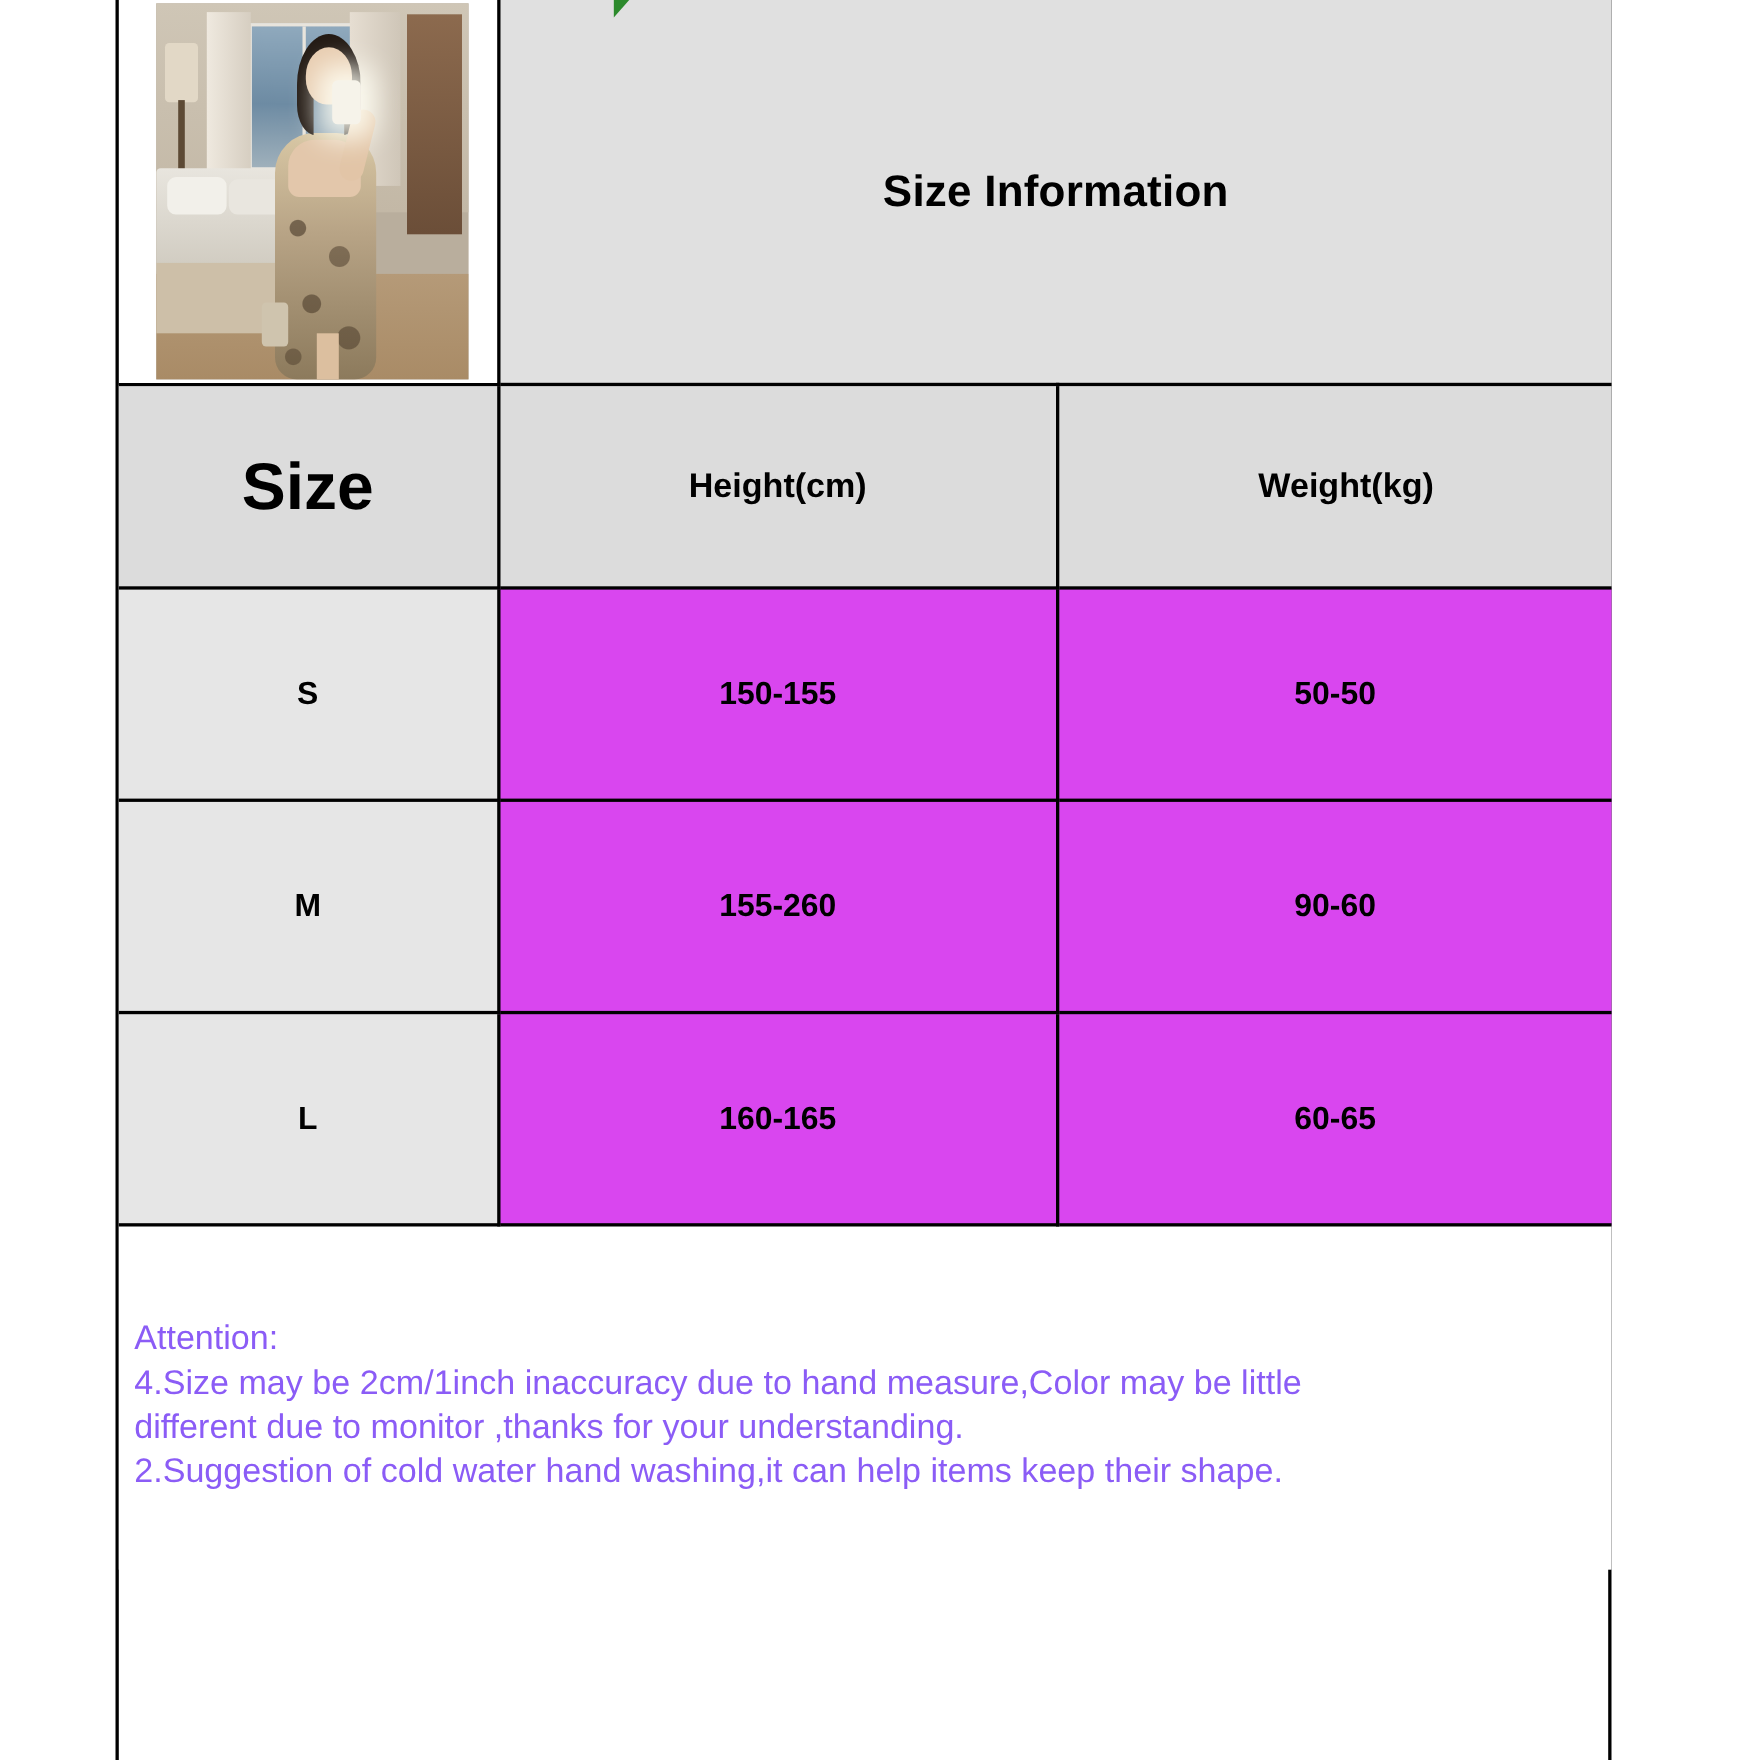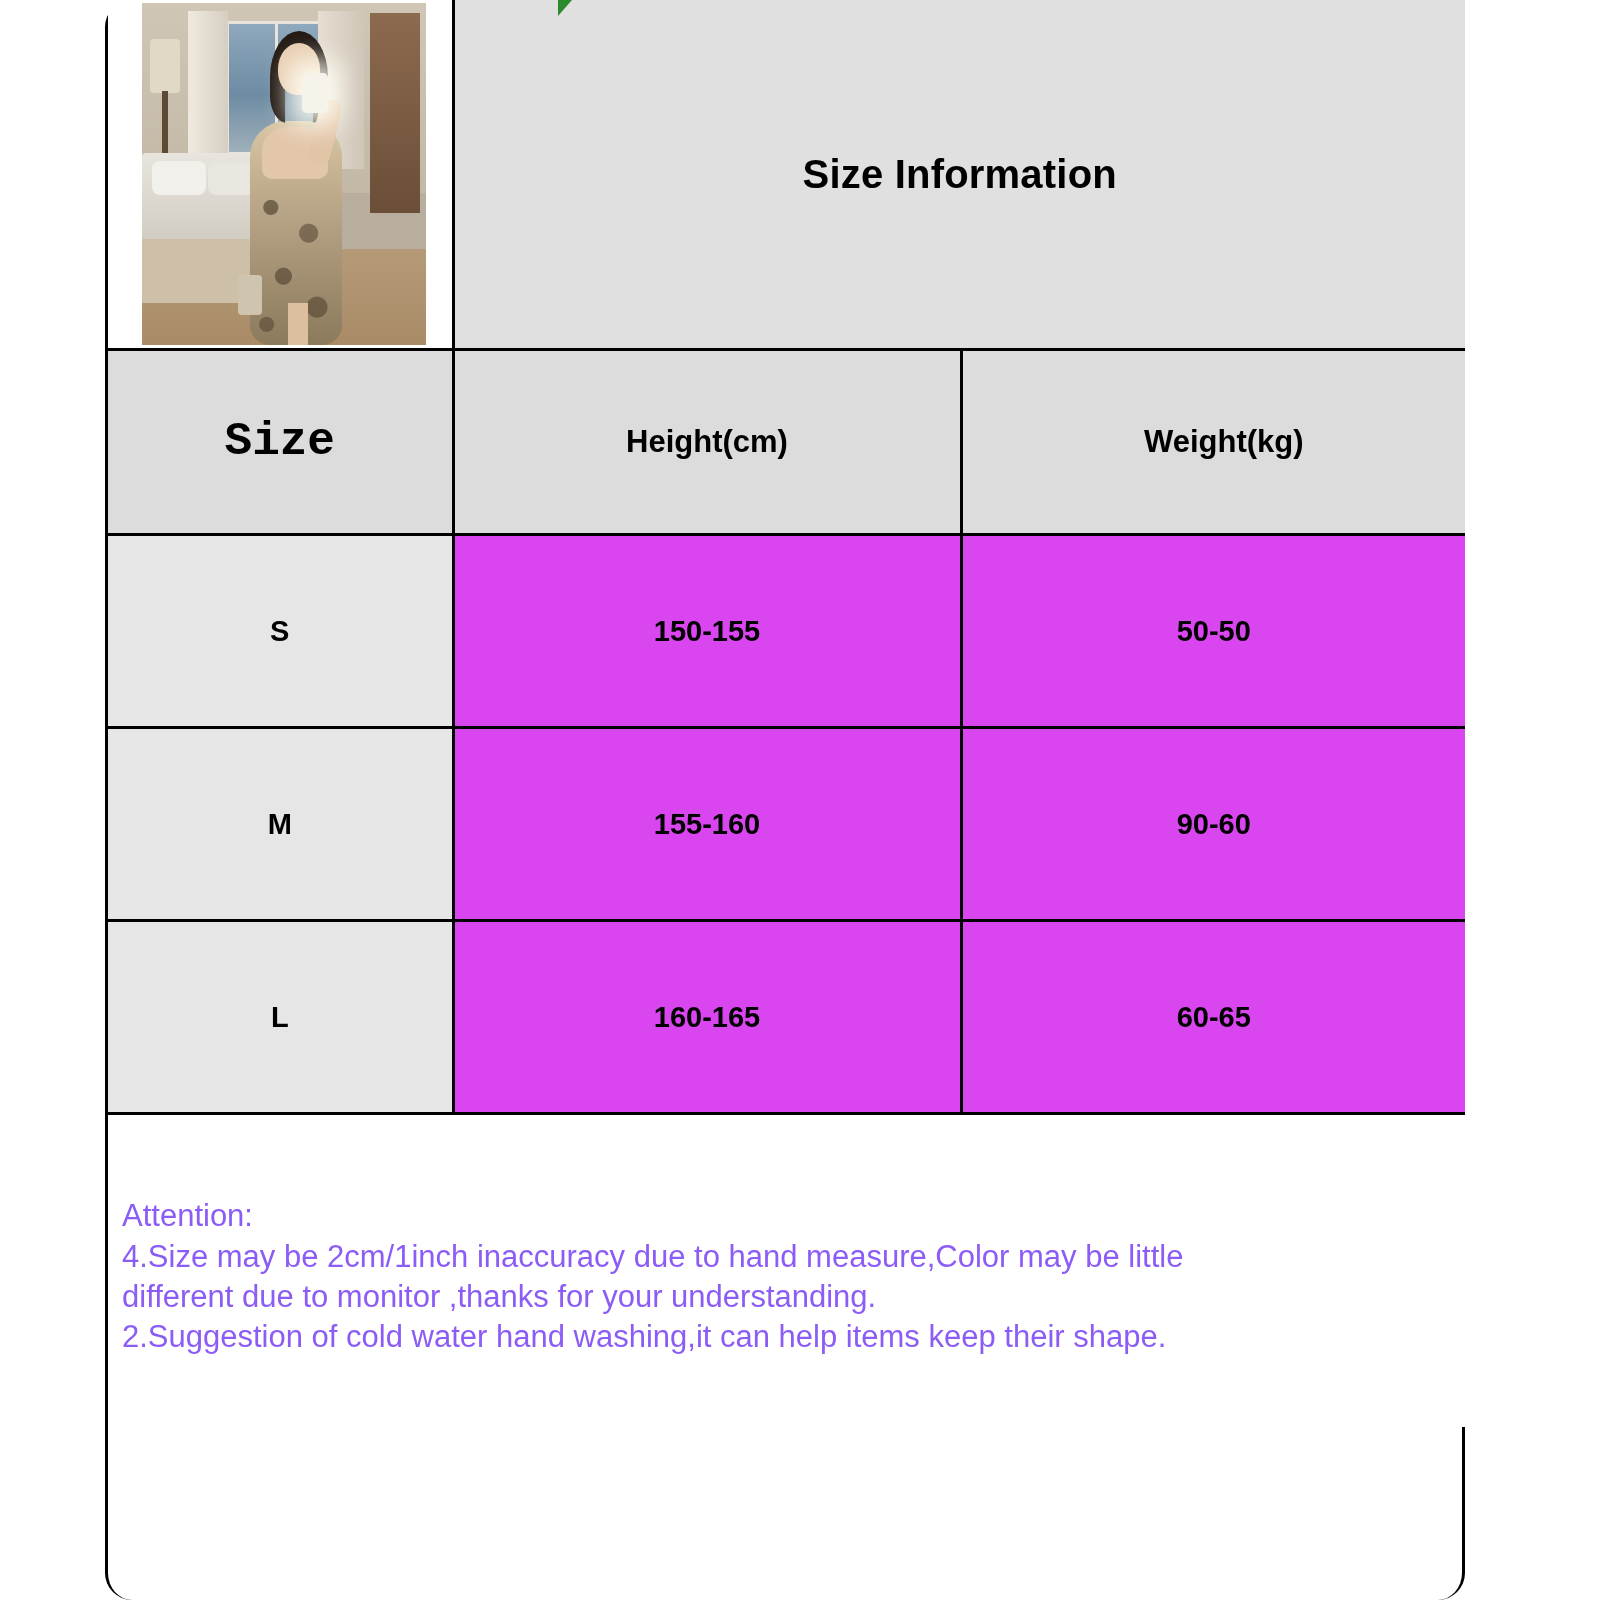--- a/index.html
+++ b/index.html
@@ -32,7 +32,6 @@
     border-left: 3px solid #000;
     border-right: 3px solid #000;
     background: #ffffff;
-    border-radius: 27px;
   }
 
   table.size-table {

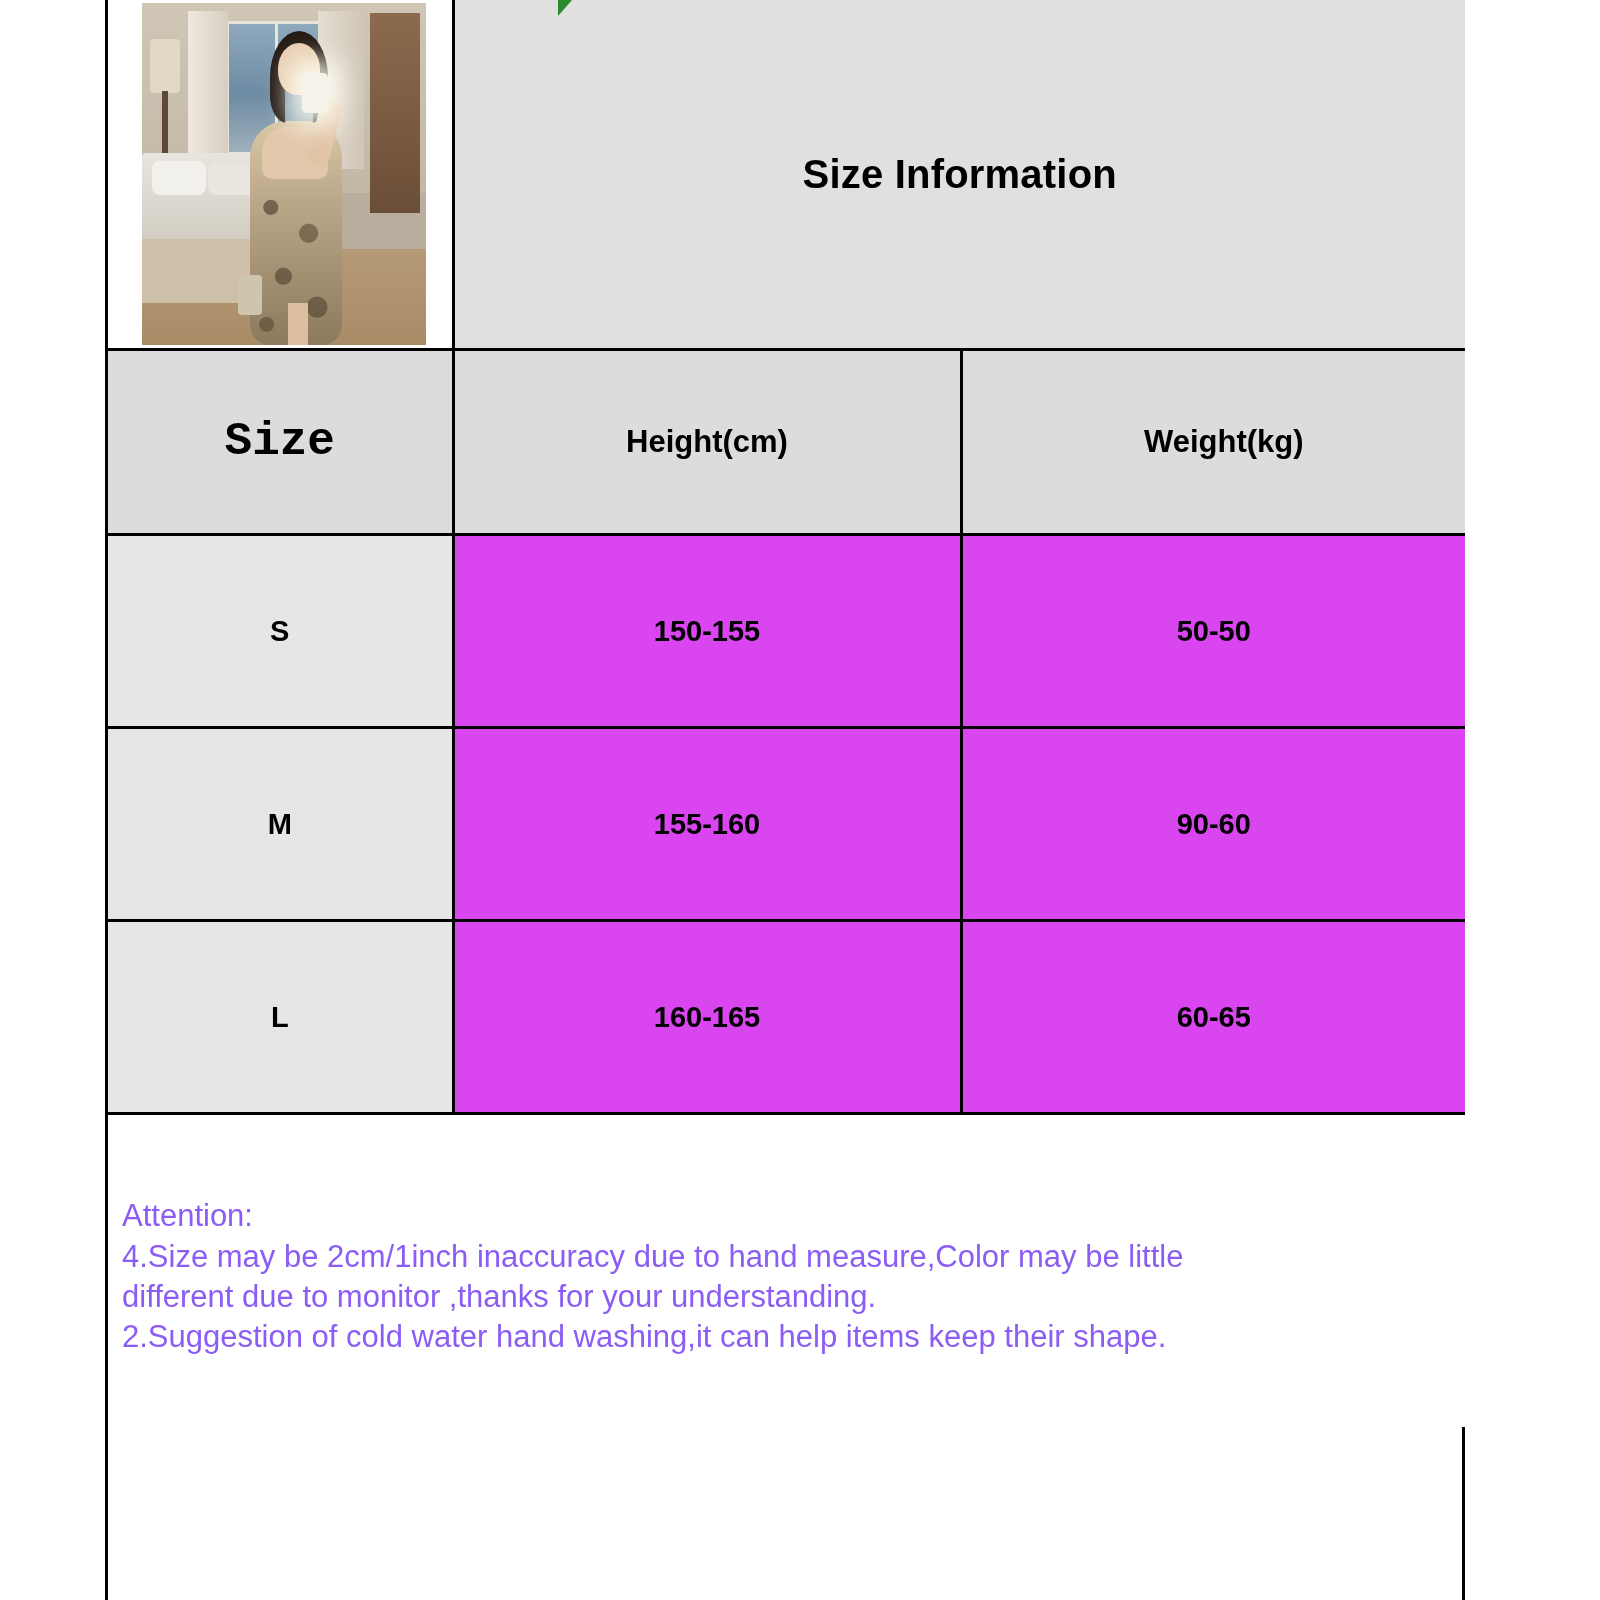--- a/index.html
+++ b/index.html
@@ -86,9 +86,8 @@
     padding-left: 20px;
   }
   .hdr-size-text {
-    font-size: 46px;
+    font-size: 60px;
     font-weight: bold;
-    font-family: Liberation Mono, monospace;
   }
   .hdr-text {
     font-size: 31px;

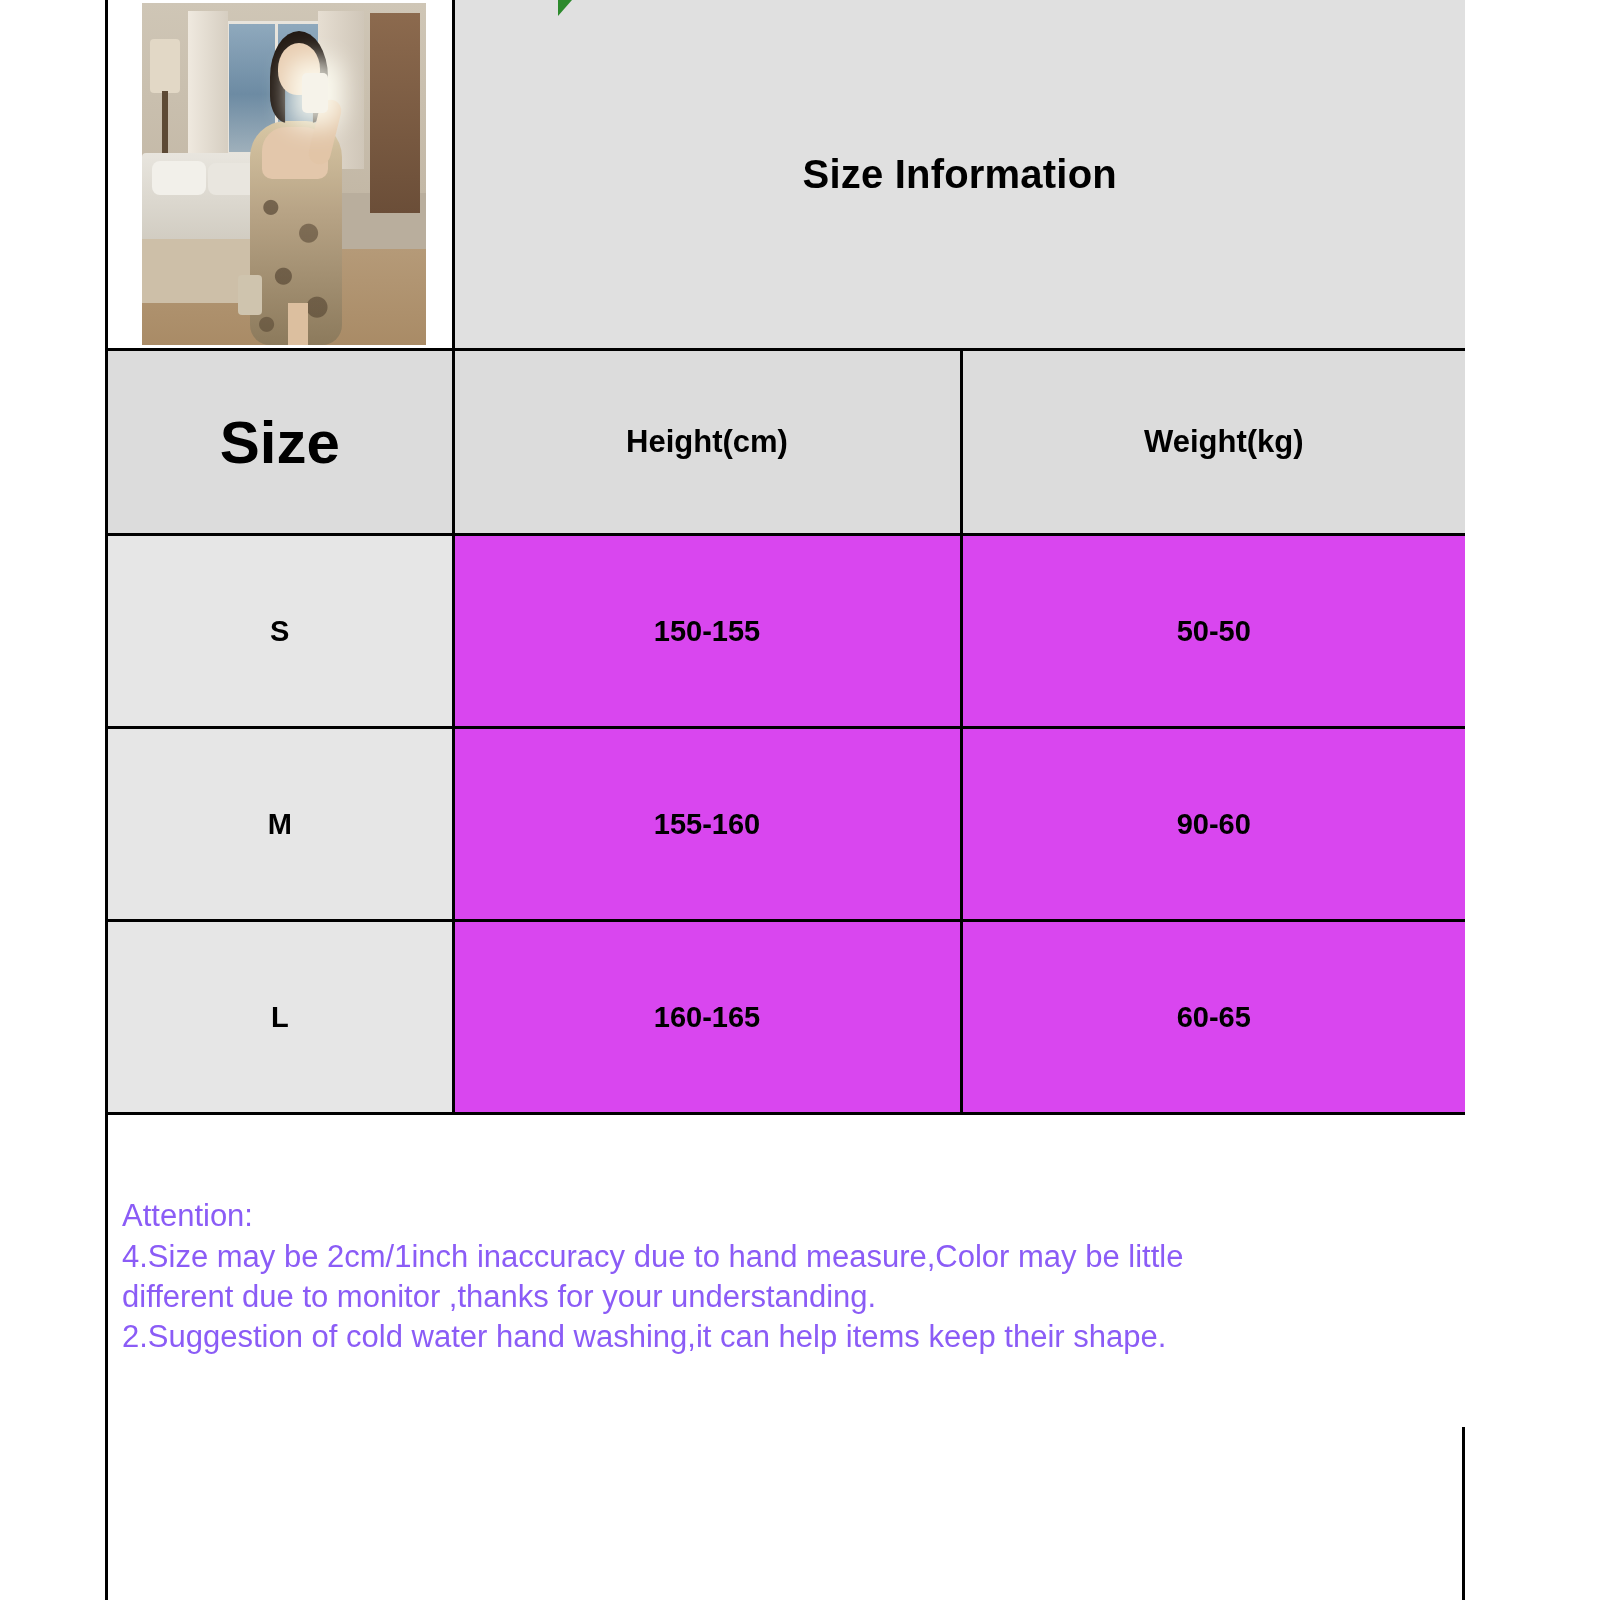--- a/index.html
+++ b/index.html
@@ -313,7 +313,7 @@
 
         <tr>
           <td class="row-cell sizecol">M</td>
-          <td class="row-cell">155-160</td>
+          <td class="row-cell">155-260</td>
           <td class="row-cell last">90-60</td>
         </tr>
 

